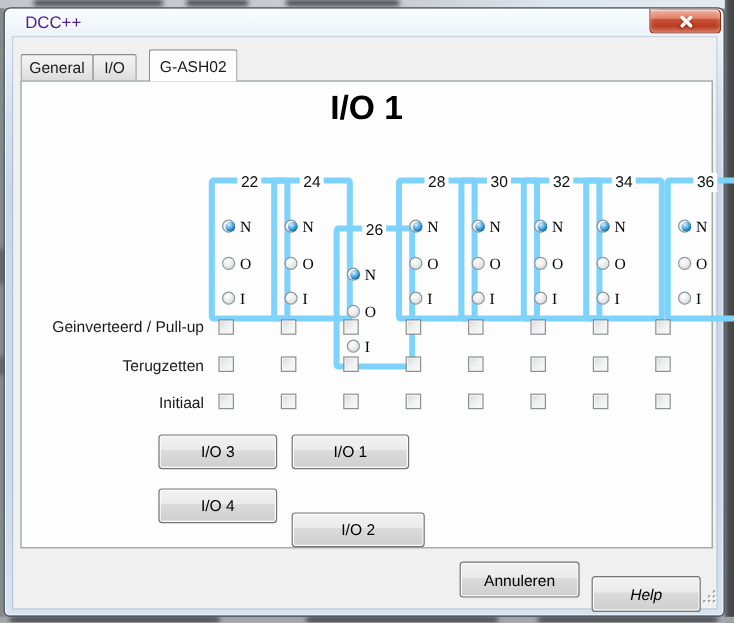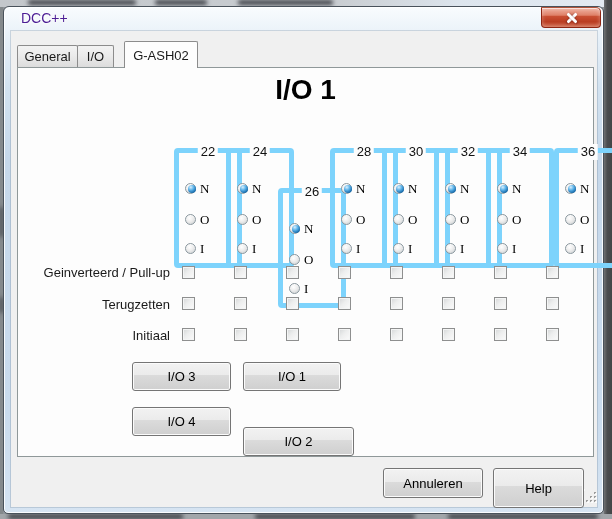--- a/index.html
+++ b/index.html
@@ -90,7 +90,7 @@
   #btn-opslaan { left:387px; top:386px; width:96px; height:29px; }
   #btn-ok { left:277px; top:468px; width:81px; height:30px; }
   #btn-annuleren { left:383px; top:468px; width:100px; height:30px; }
-  #btn-help { left:493px; top:468px; width:91px; height:40px; }
+  #btn-help { left:493px; top:480px; width:91px; height:30px;font-style:italic; }
 
   
   .grip { position:absolute; left:582px; top:488px; width:16px; height:16px; z-index:3; }

